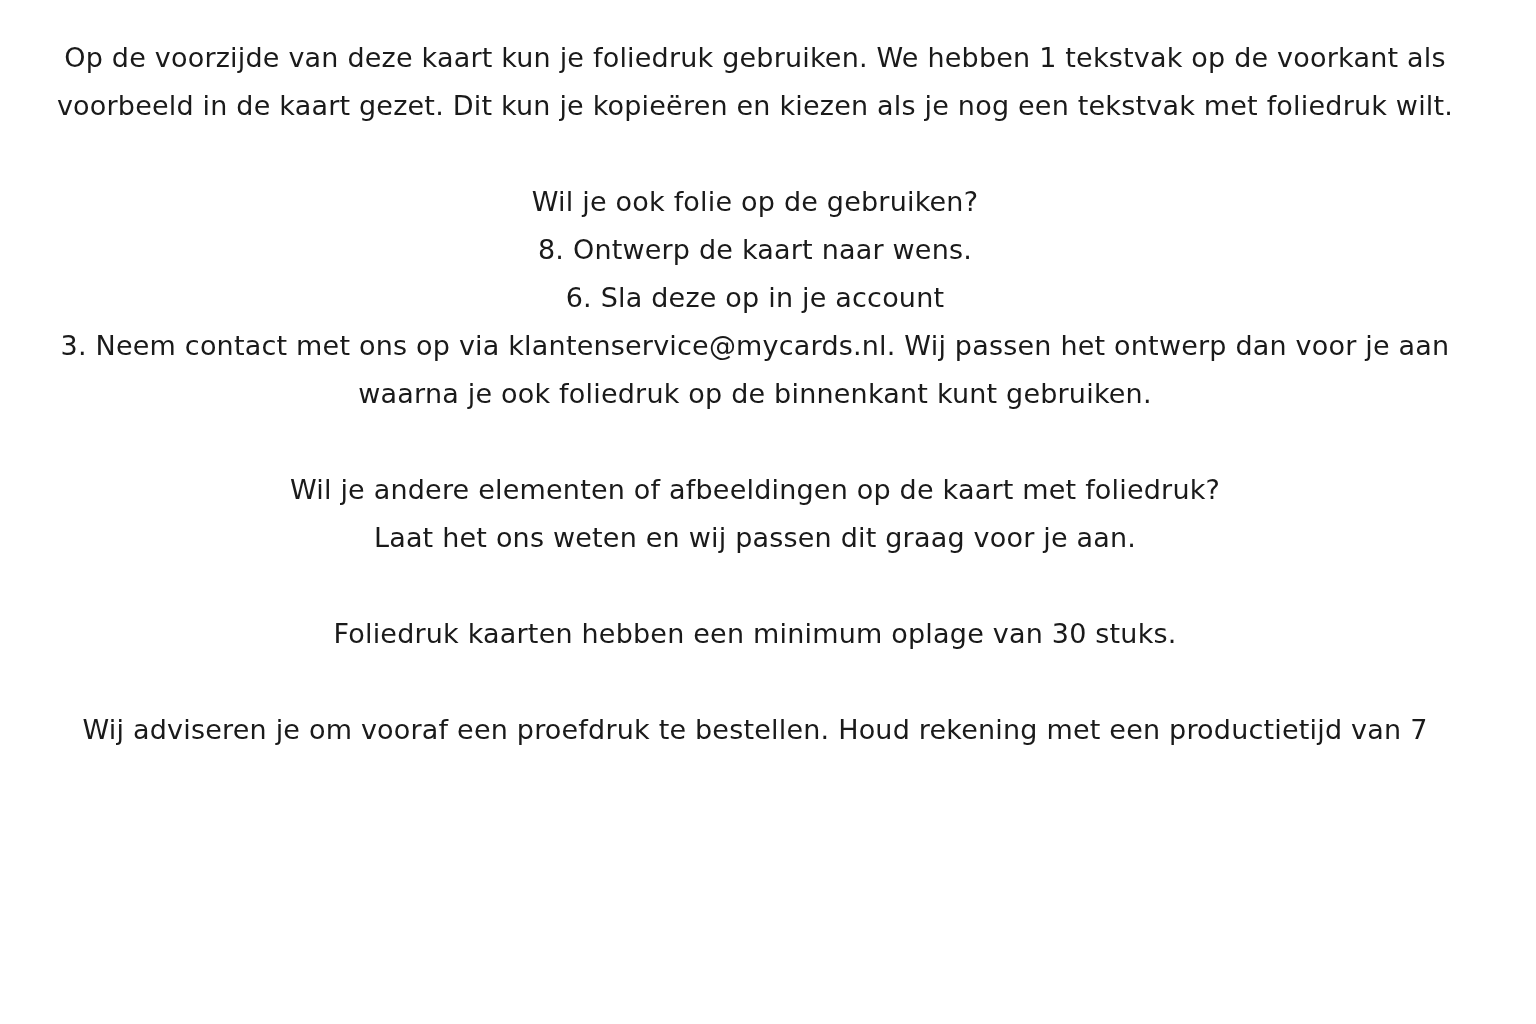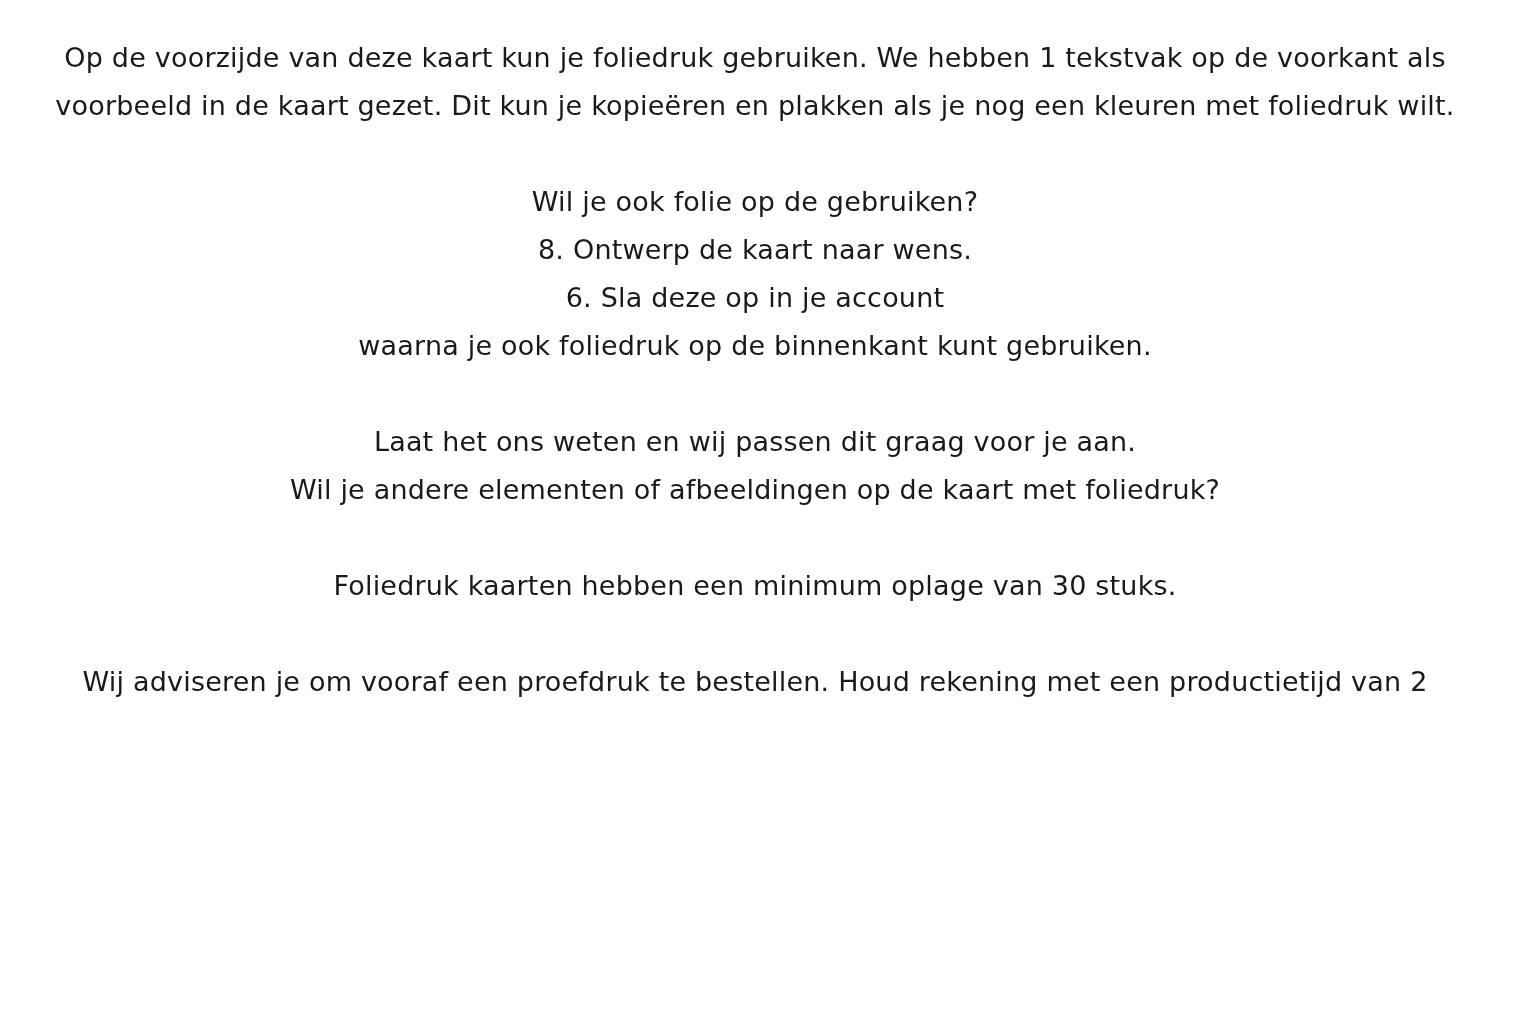--- a/index.html
+++ b/index.html
@@ -41,7 +41,7 @@
 
     <div class="paragraph">
       <div class="line">Op de voorzijde van deze kaart kun je foliedruk gebruiken. We hebben 1 tekstvak op de voorkant als</div>
-      <div class="line">voorbeeld in de kaart gezet. Dit kun je kopieëren en plakken als je nog een kleuren met foliedruk wilt.</div>
+      <div class="line">voorbeeld in de kaart gezet. Dit kun je kopieëren en kiezen als je nog een tekstvak met foliedruk wilt.</div>
     </div>
 
     <div class="paragraph">

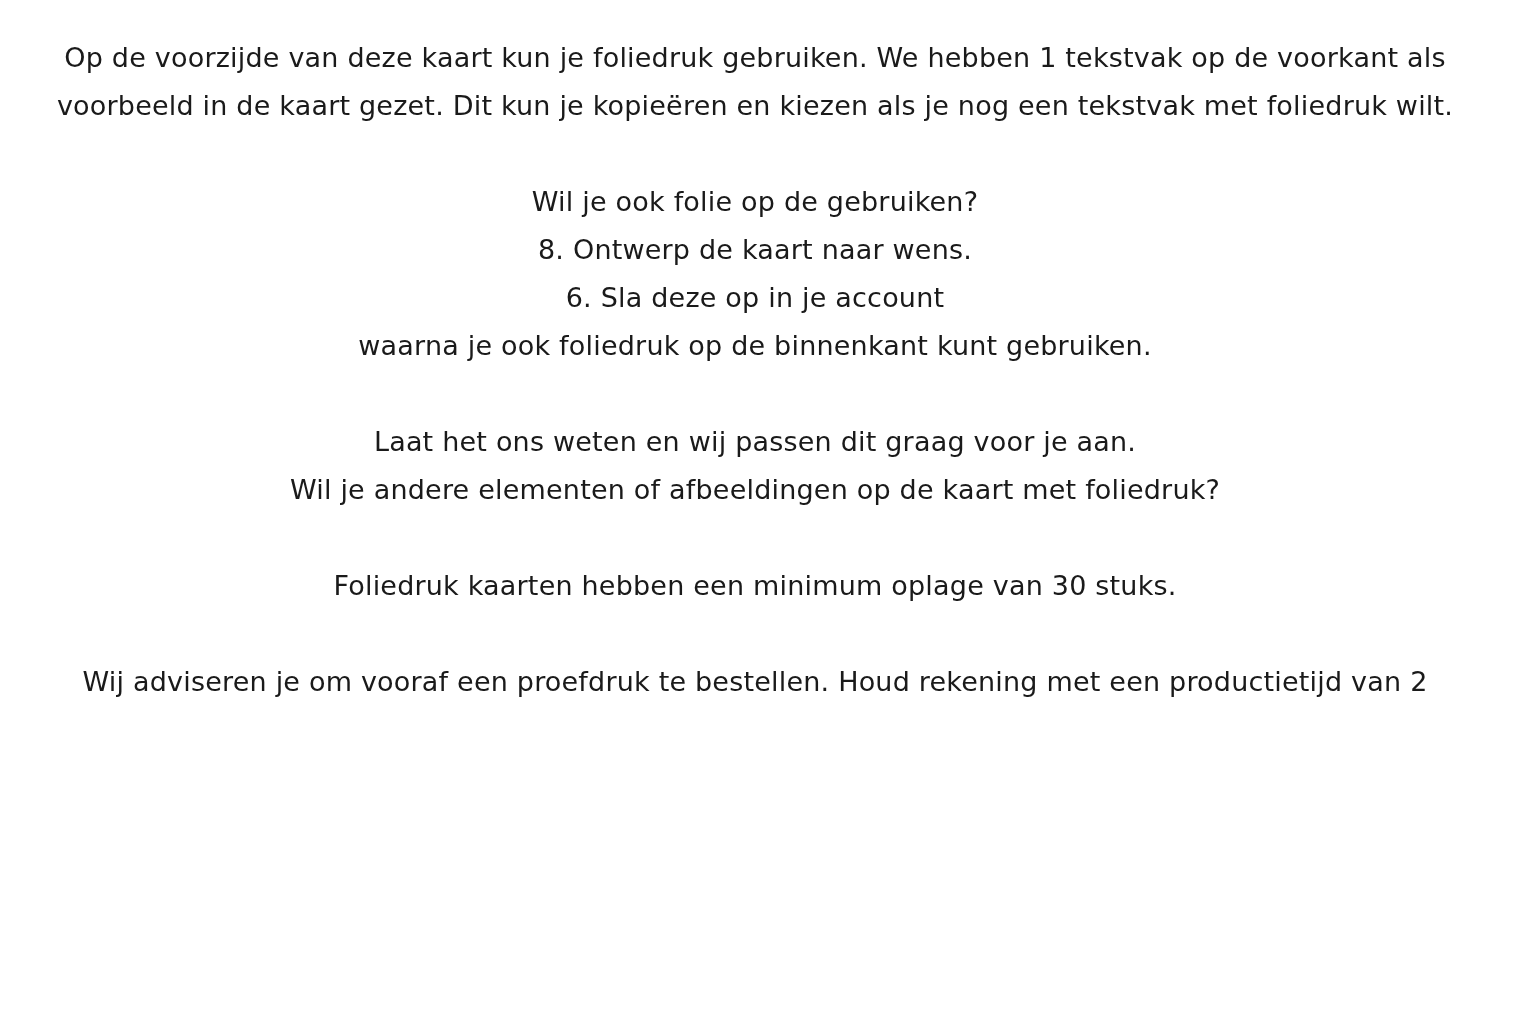--- a/index.html
+++ b/index.html
@@ -48,6 +48,7 @@
       <div class="line">Wil je ook folie op de gebruiken?</div>
       <div class="line">8. Ontwerp de kaart naar wens.</div>
       <div class="line">6. Sla deze op in je account</div>
+      <div class="line">3. Neem contact met ons op via klantenservice@mycards.nl. Wij passen het ontwerp dan voor je aan</div>
       <div class="line">waarna je ook foliedruk op de binnenkant kunt gebruiken.</div>
     </div>
 

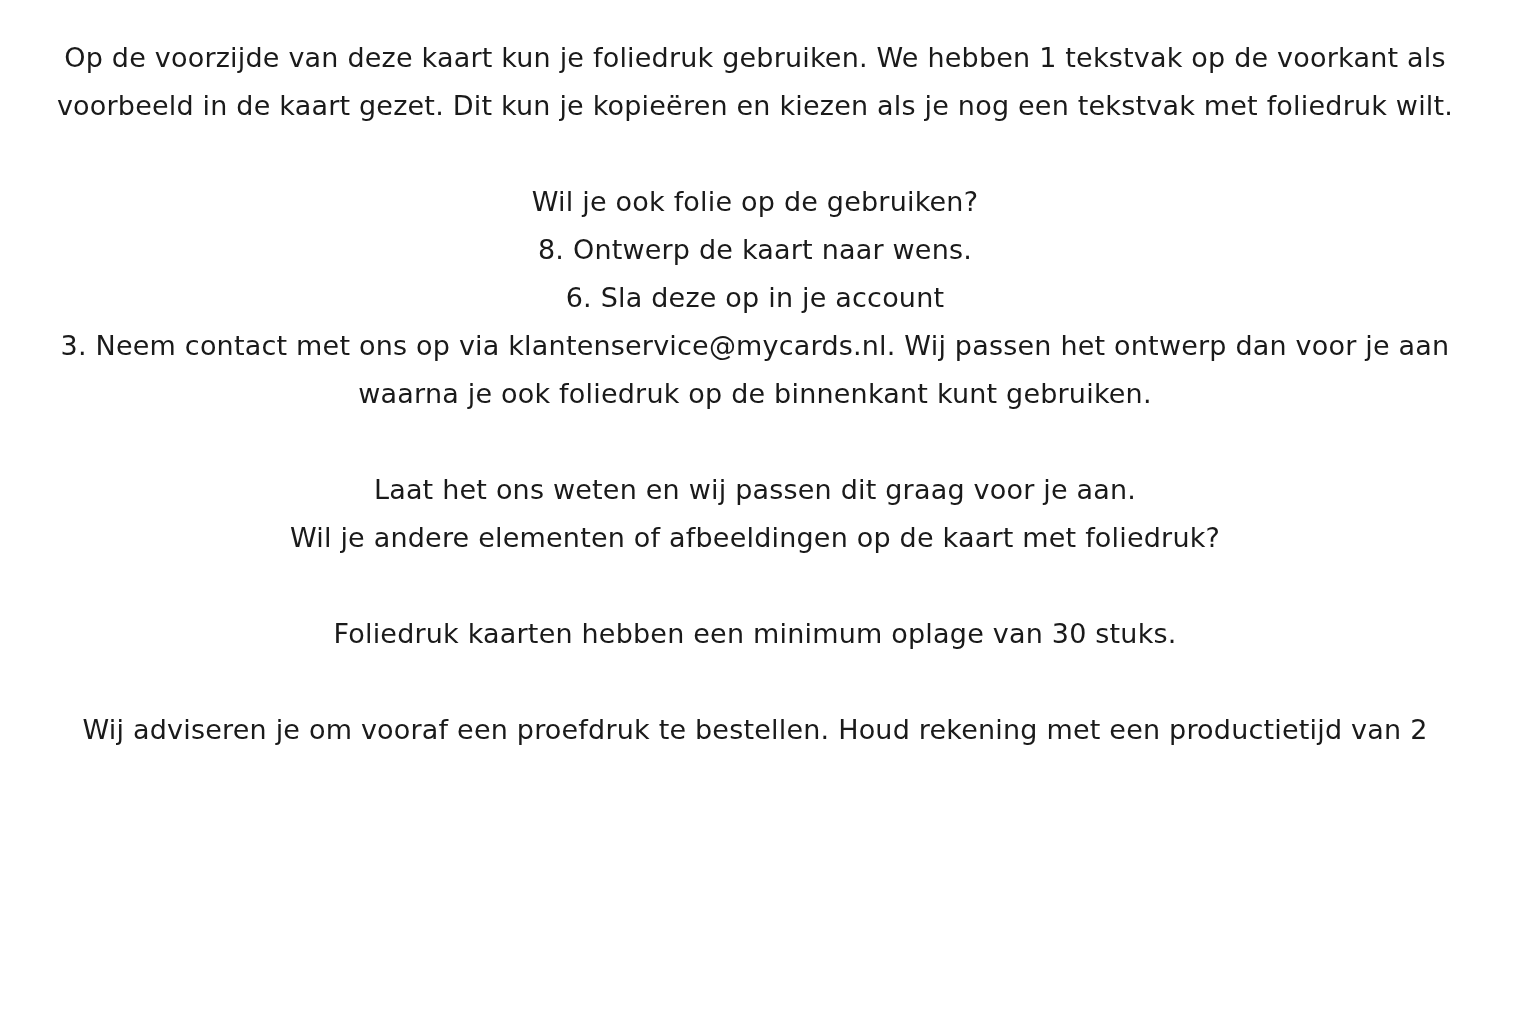--- a/index.html
+++ b/index.html
@@ -54,8 +54,8 @@
 
 
     <div class="paragraph">
+      <div class="line">Wil je andere elementen of afbeeldingen op de kaart met foliedruk?</div>
       <div class="line">Laat het ons weten en wij passen dit graag voor je aan.</div>
-      <div class="line">Wil je andere elementen of afbeeldingen op de kaart met foliedruk?</div>
     </div>
 
     <div class="paragraph">

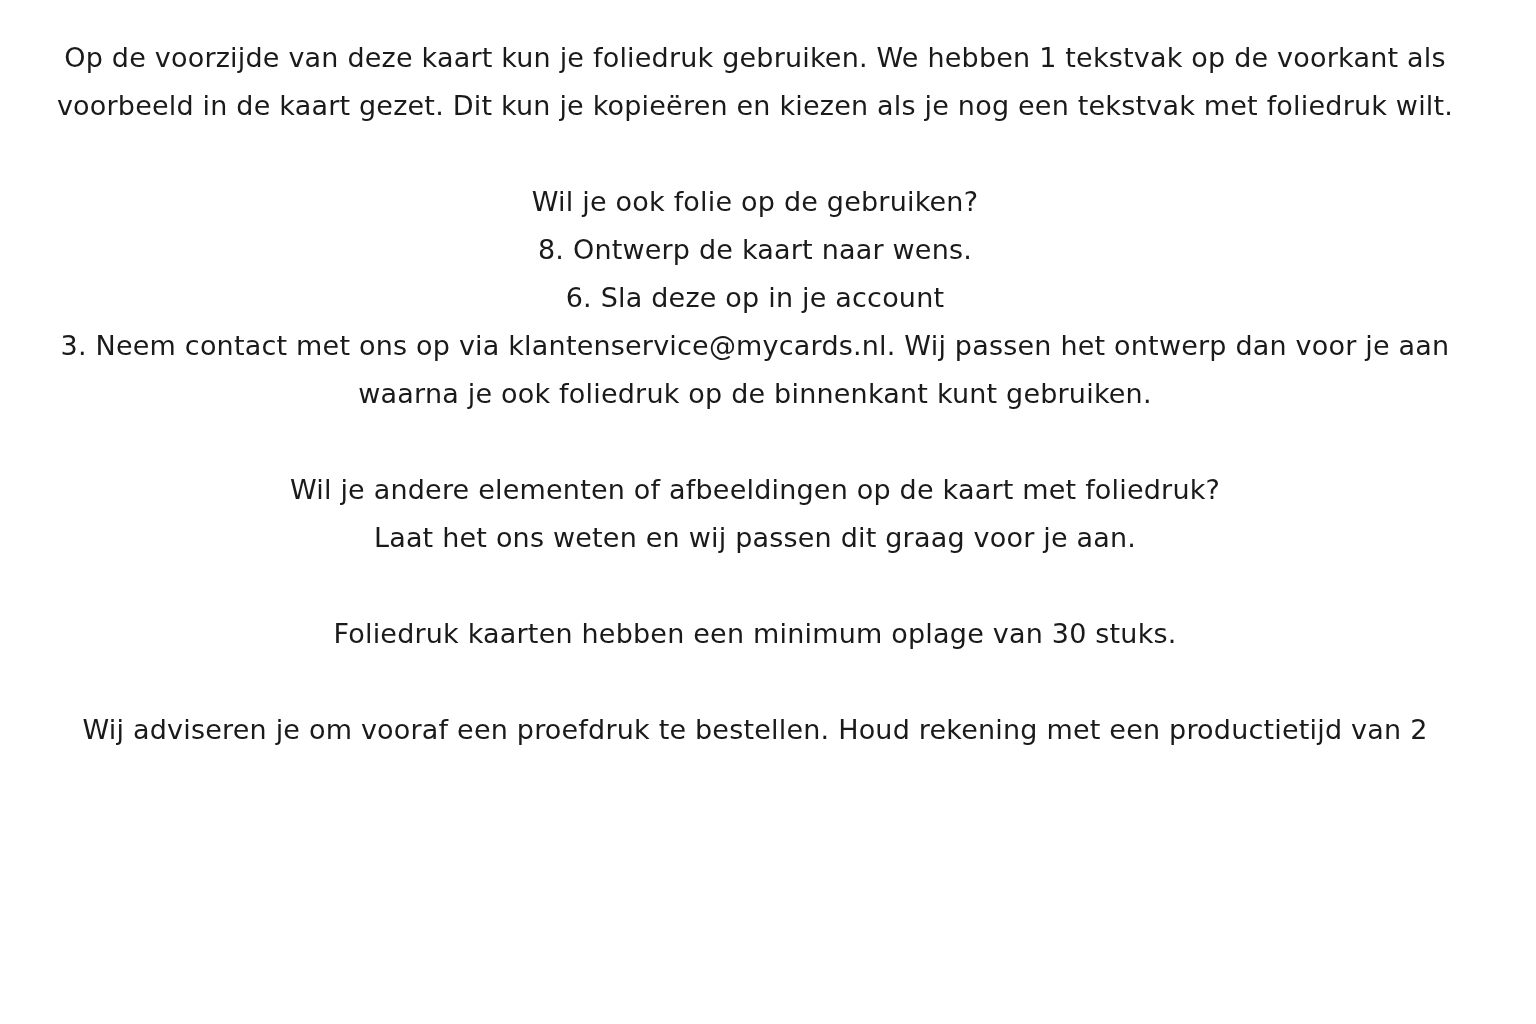--- a/index.html
+++ b/index.html
@@ -63,7 +63,7 @@
     </div>
 
     <div class="paragraph">
-      <div class="line">Wij adviseren je om vooraf een proefdruk te bestellen. Houd rekening met een productietijd van 2</div>
+      <div class="line">Wij adviseren je om vooraf een proefdruk te bestellen. Houd rekening met een productietijd van 7</div>
     </div>
 
   </div>

